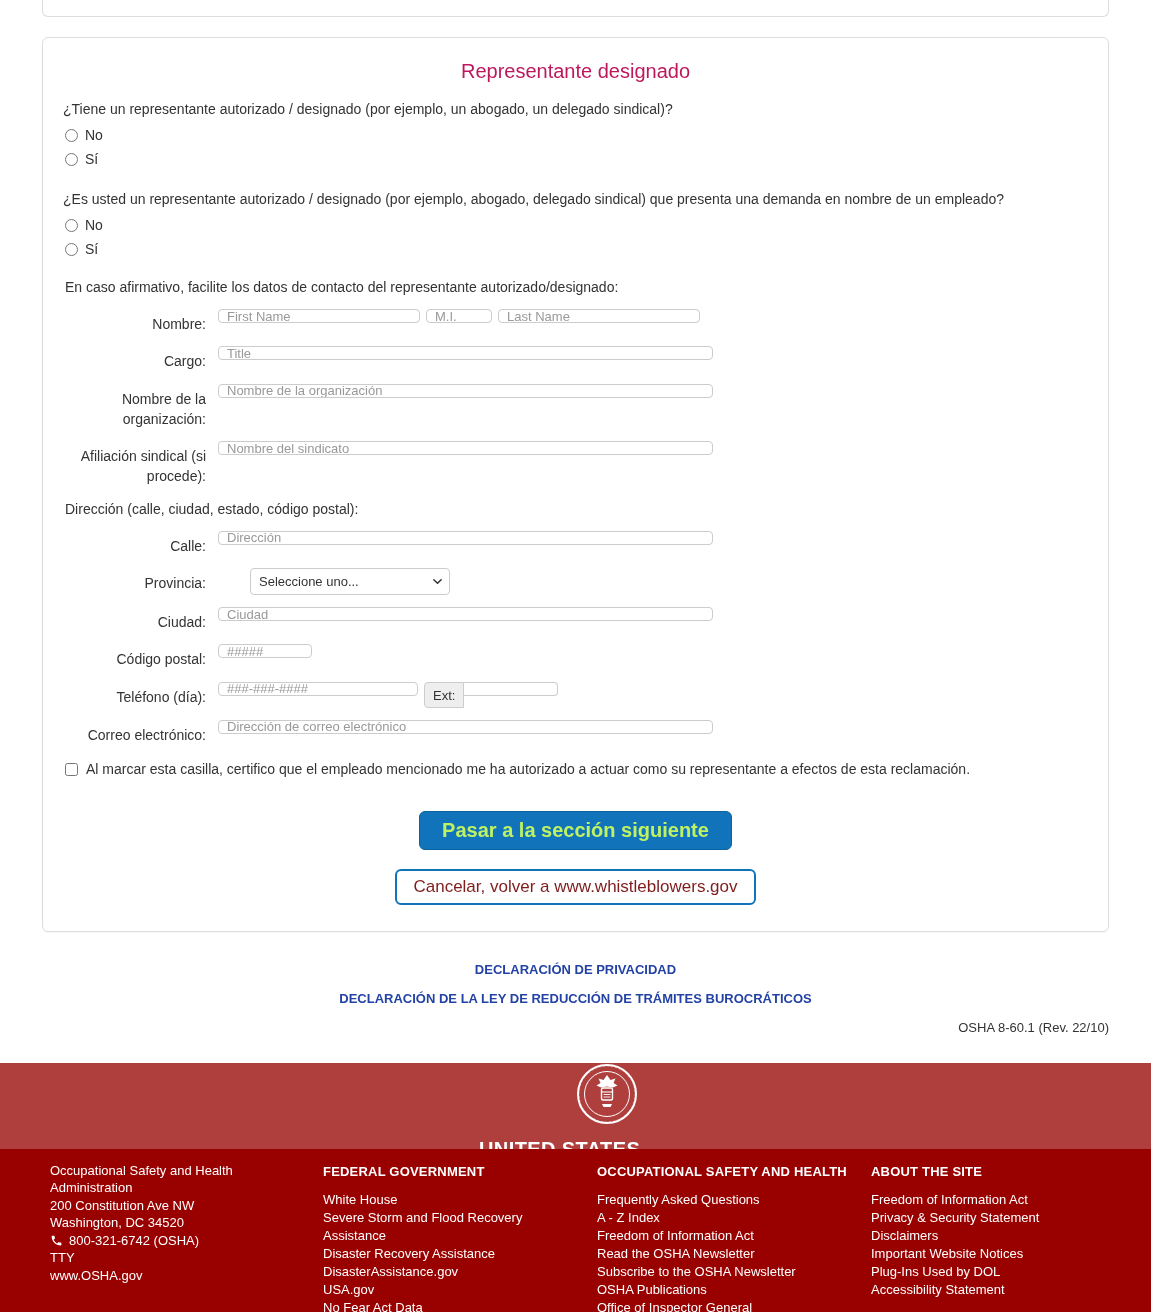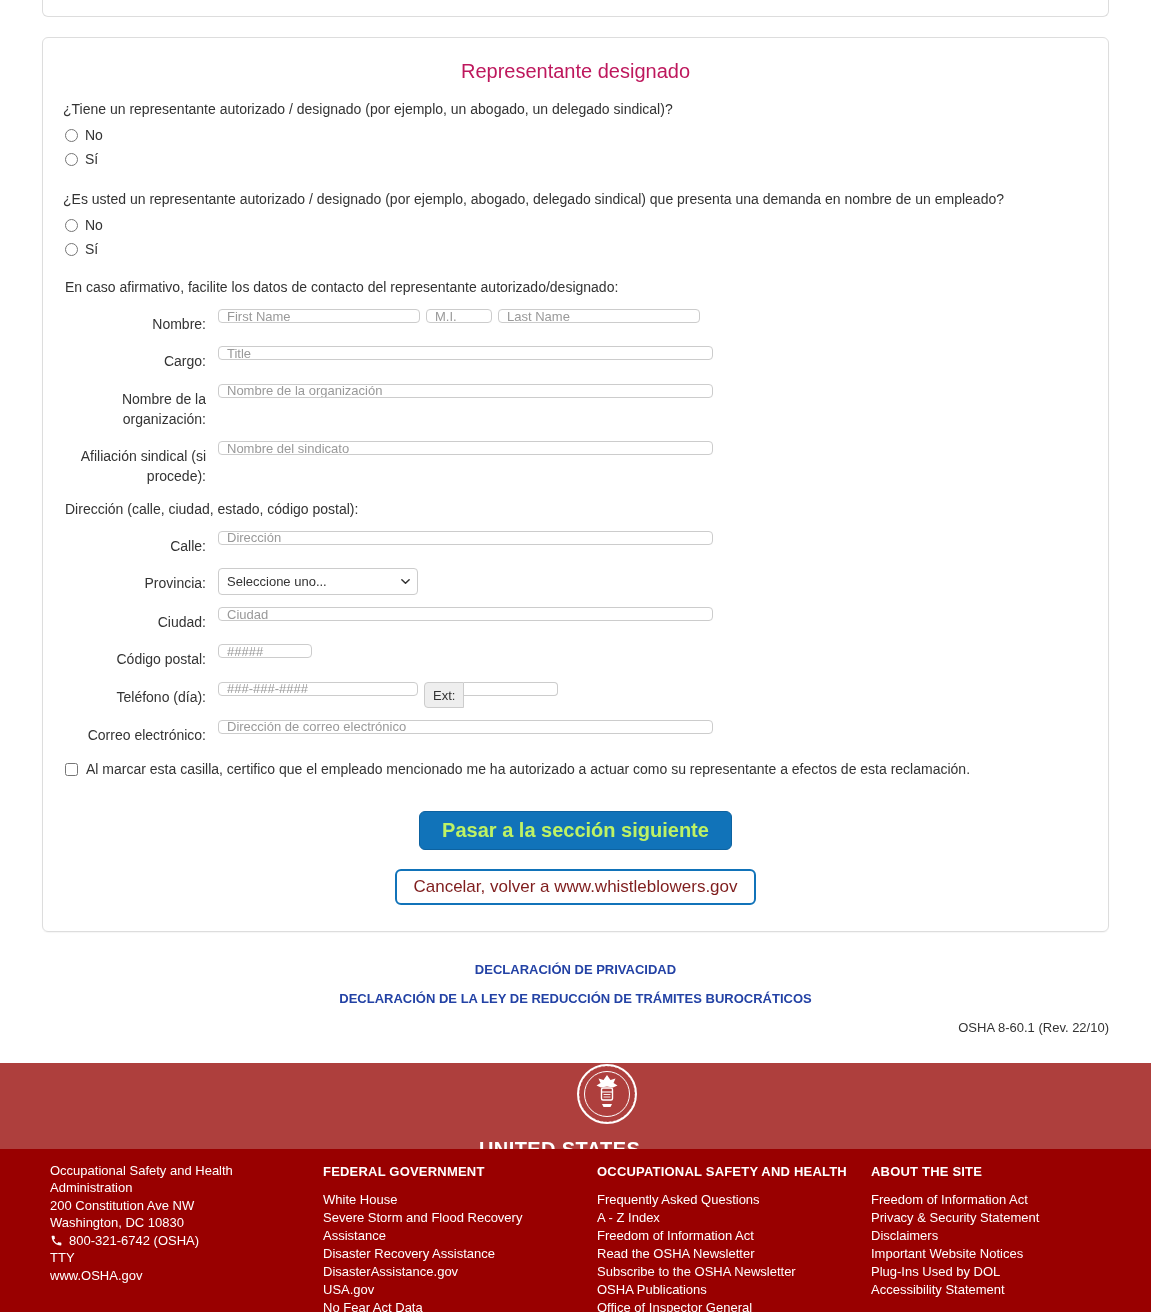--- a/index.html
+++ b/index.html
@@ -239,7 +239,7 @@
       </div>
     </div>
 
-    <div class="form-row" style="">
+    <div class="form-row" style="gap:32px;">
       <div class="form-label">Provincia:</div>
       <div class="select-wrap">
         <select>

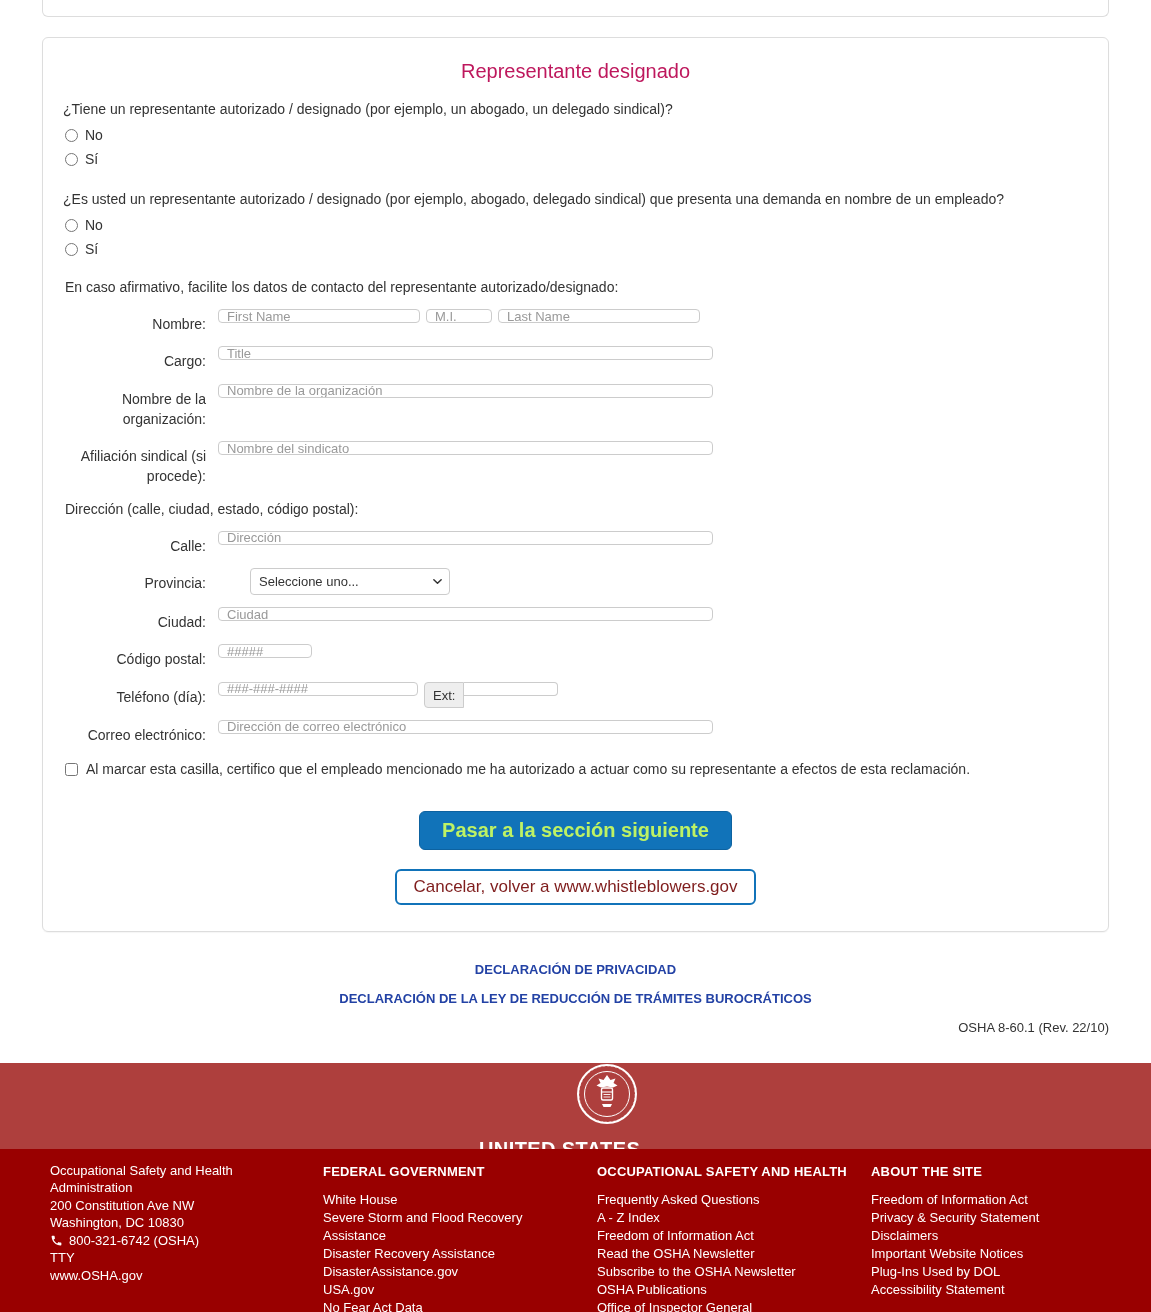--- a/index.html
+++ b/index.html
@@ -324,7 +324,7 @@
   <div class="footer-col">
     <div class="addr-line">Occupational Safety and Health Administration</div>
     <div class="addr-line">200 Constitution Ave NW</div>
-    <div class="addr-line">Washington, DC 10830</div>
+    <div class="addr-line">Washington, DC 34520</div>
     <div class="phone-line">
       <svg width="13" height="13" viewBox="0 0 24 24">
           <path d="M6.6 10.8c1.4 2.8 3.8 5.1 6.6 6.6l2.2-2.2c.3-.3.7-.4 1-.2 1.1.4 2.3.6 3.6.6.6 0 1 .4 1 1V20c0 .6-.4 1-1 1C10.6 21 3 13.4 3 4c0-.6.4-1 1-1h3.5c.6 0 1 .4 1 1 0 1.2.2 2.4.6 3.6.1.3 0 .7-.2 1l-2.3 2.2z" fill="#fff"></path>

